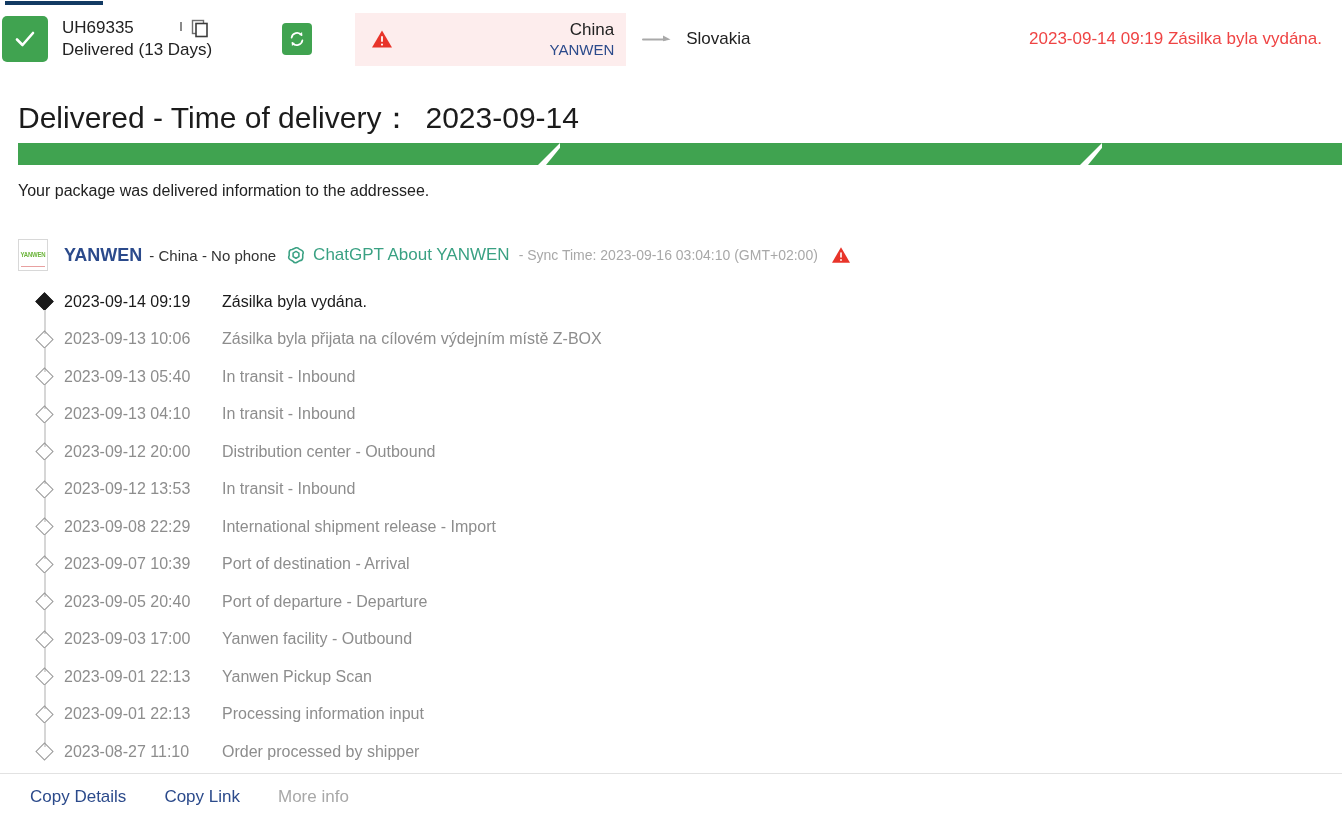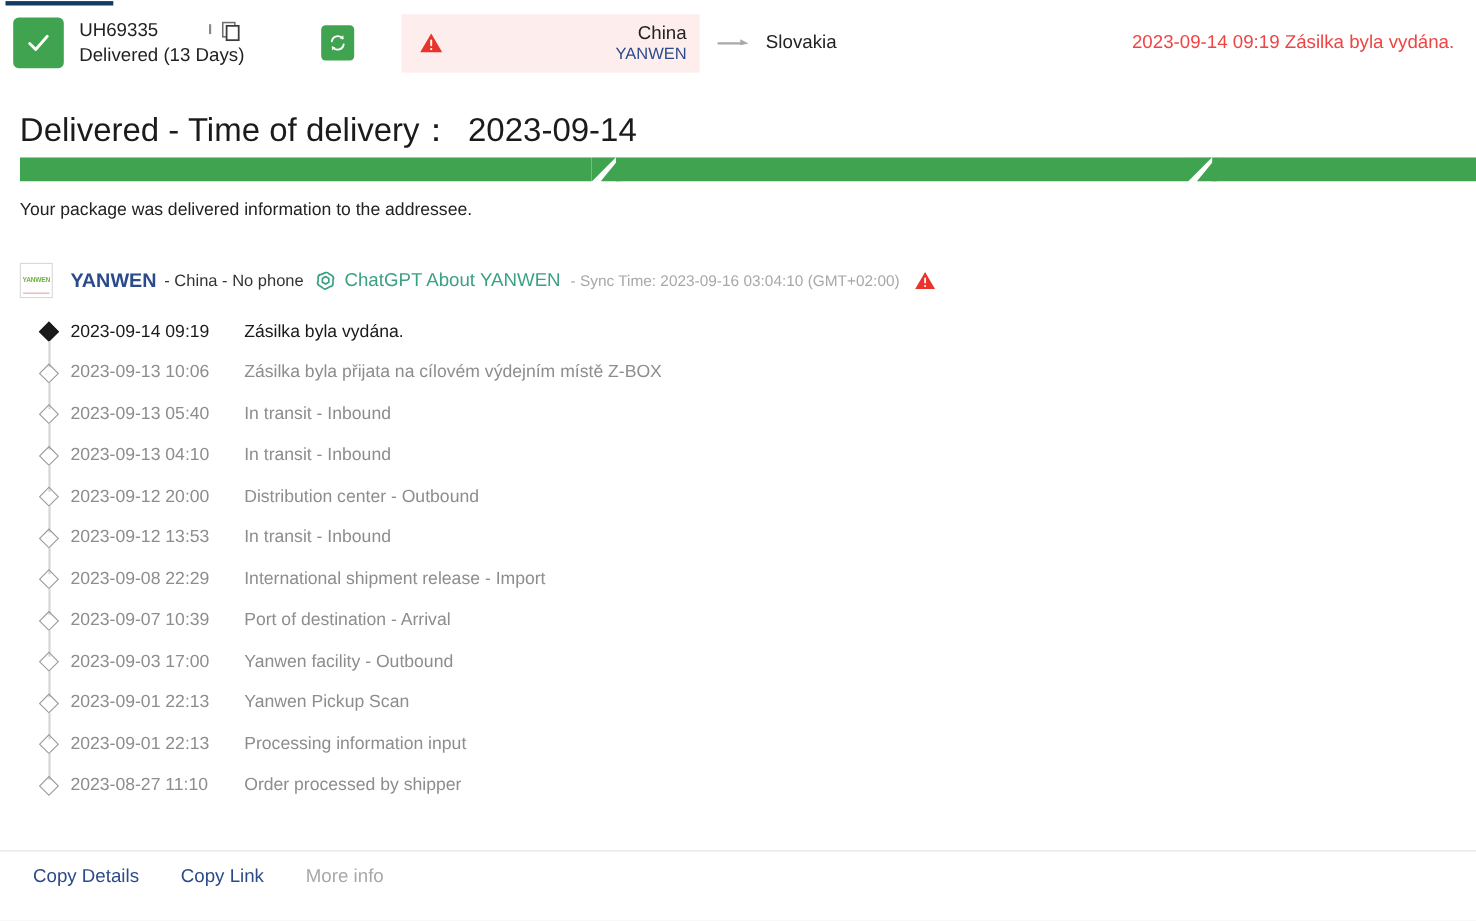--- a/index.html
+++ b/index.html
@@ -39,7 +39,7 @@
   .status-block {
     display: flex;
     align-items: center;
-    margin-left: 12px;
+    margin-left: 2px;
     justify-content: center;
   }
   .status-badge {

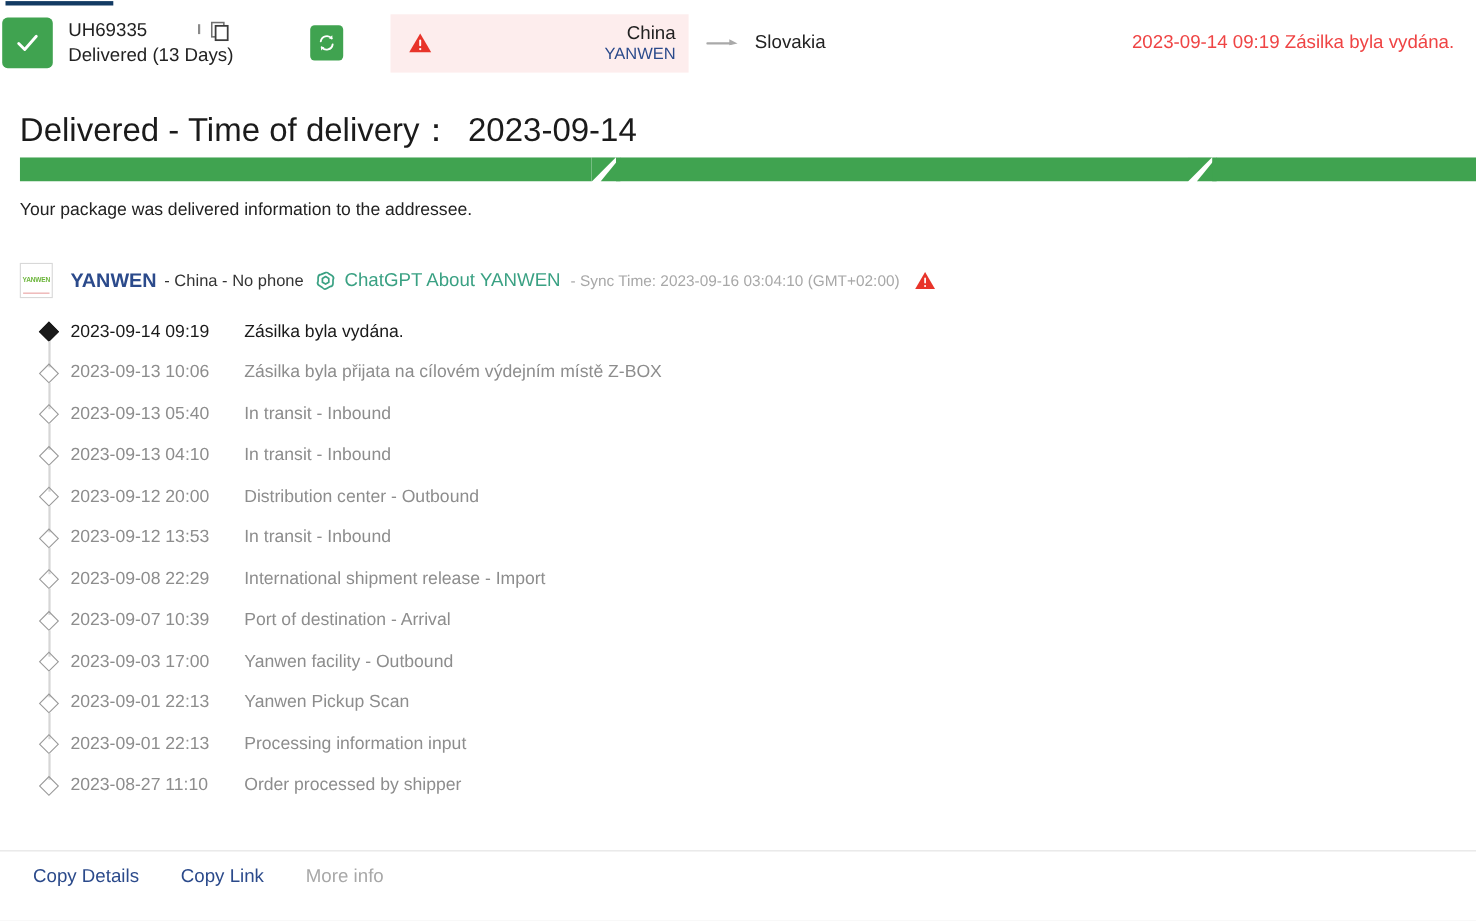--- a/index.html
+++ b/index.html
@@ -480,6 +480,14 @@
           <span class="marker"></span>
           <span class="connector"></span>
         </div>
+        <div class="ev-time">2023-09-05 20:40</div>
+        <div class="ev-desc">Port of departure - Departure</div>
+      </div>
+      <div class="event">
+        <div class="marker-col">
+          <span class="marker"></span>
+          <span class="connector"></span>
+        </div>
         <div class="ev-time">2023-09-03 17:00</div>
         <div class="ev-desc">Yanwen facility - Outbound</div>
       </div>

